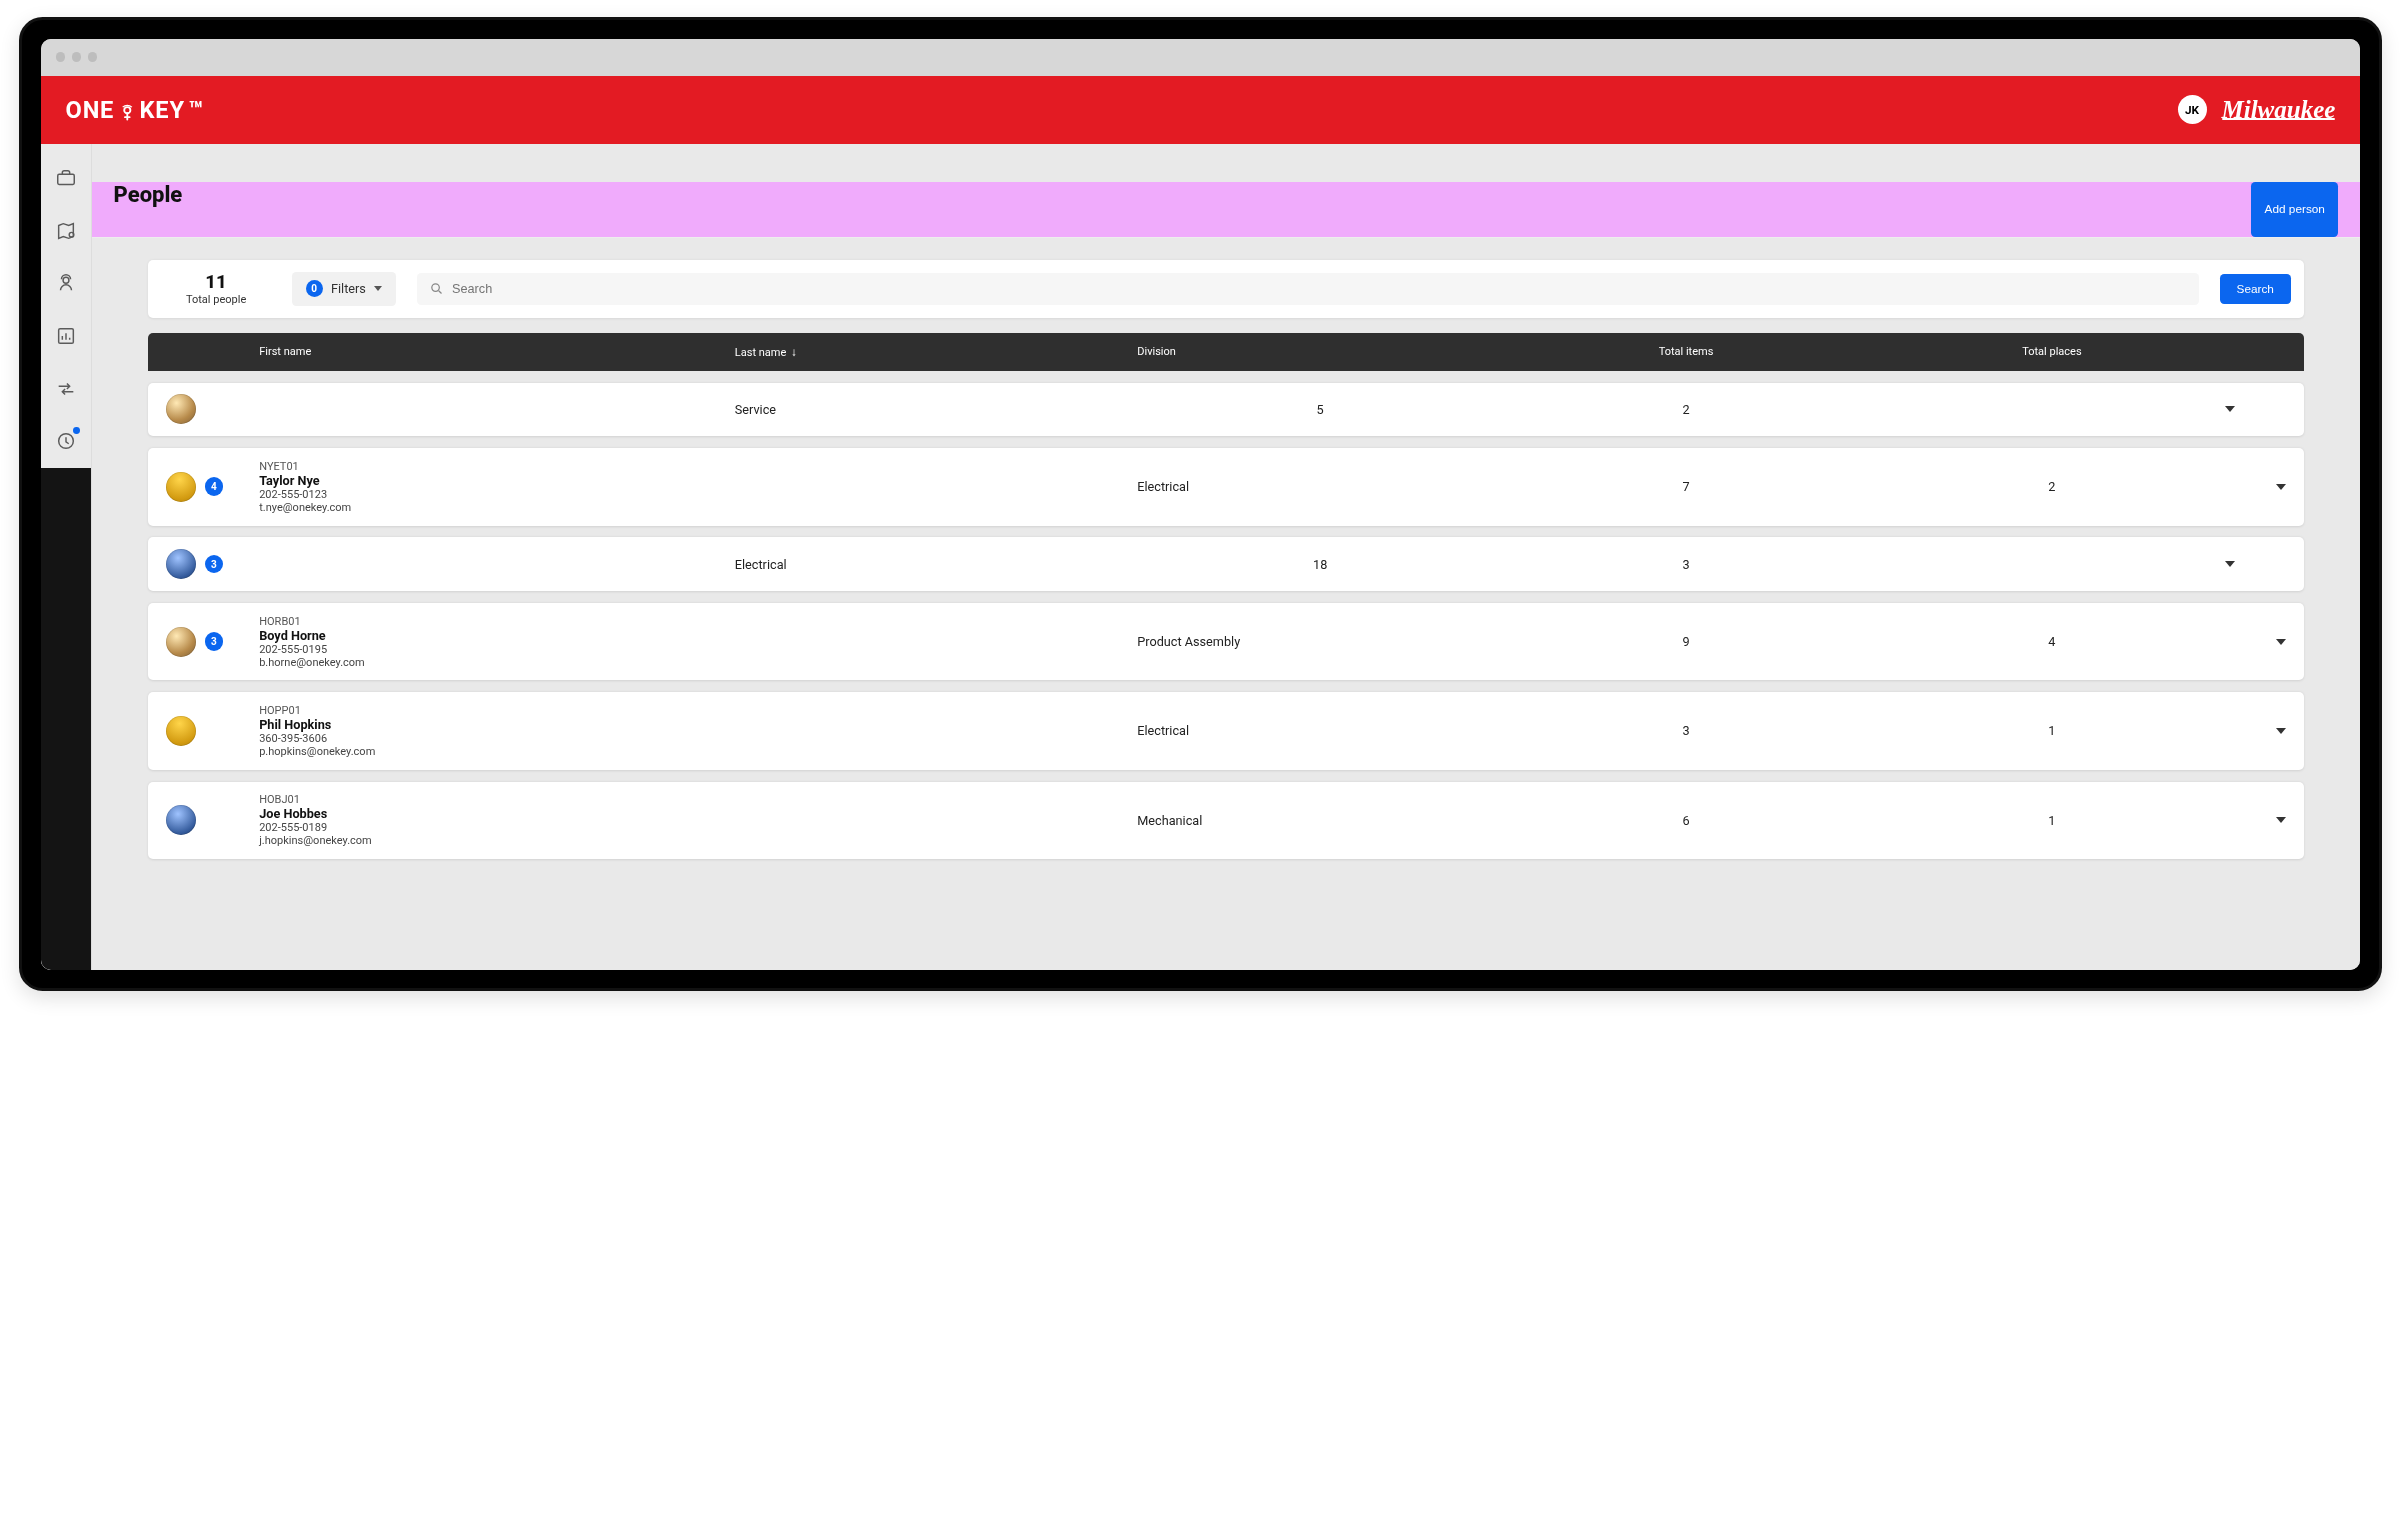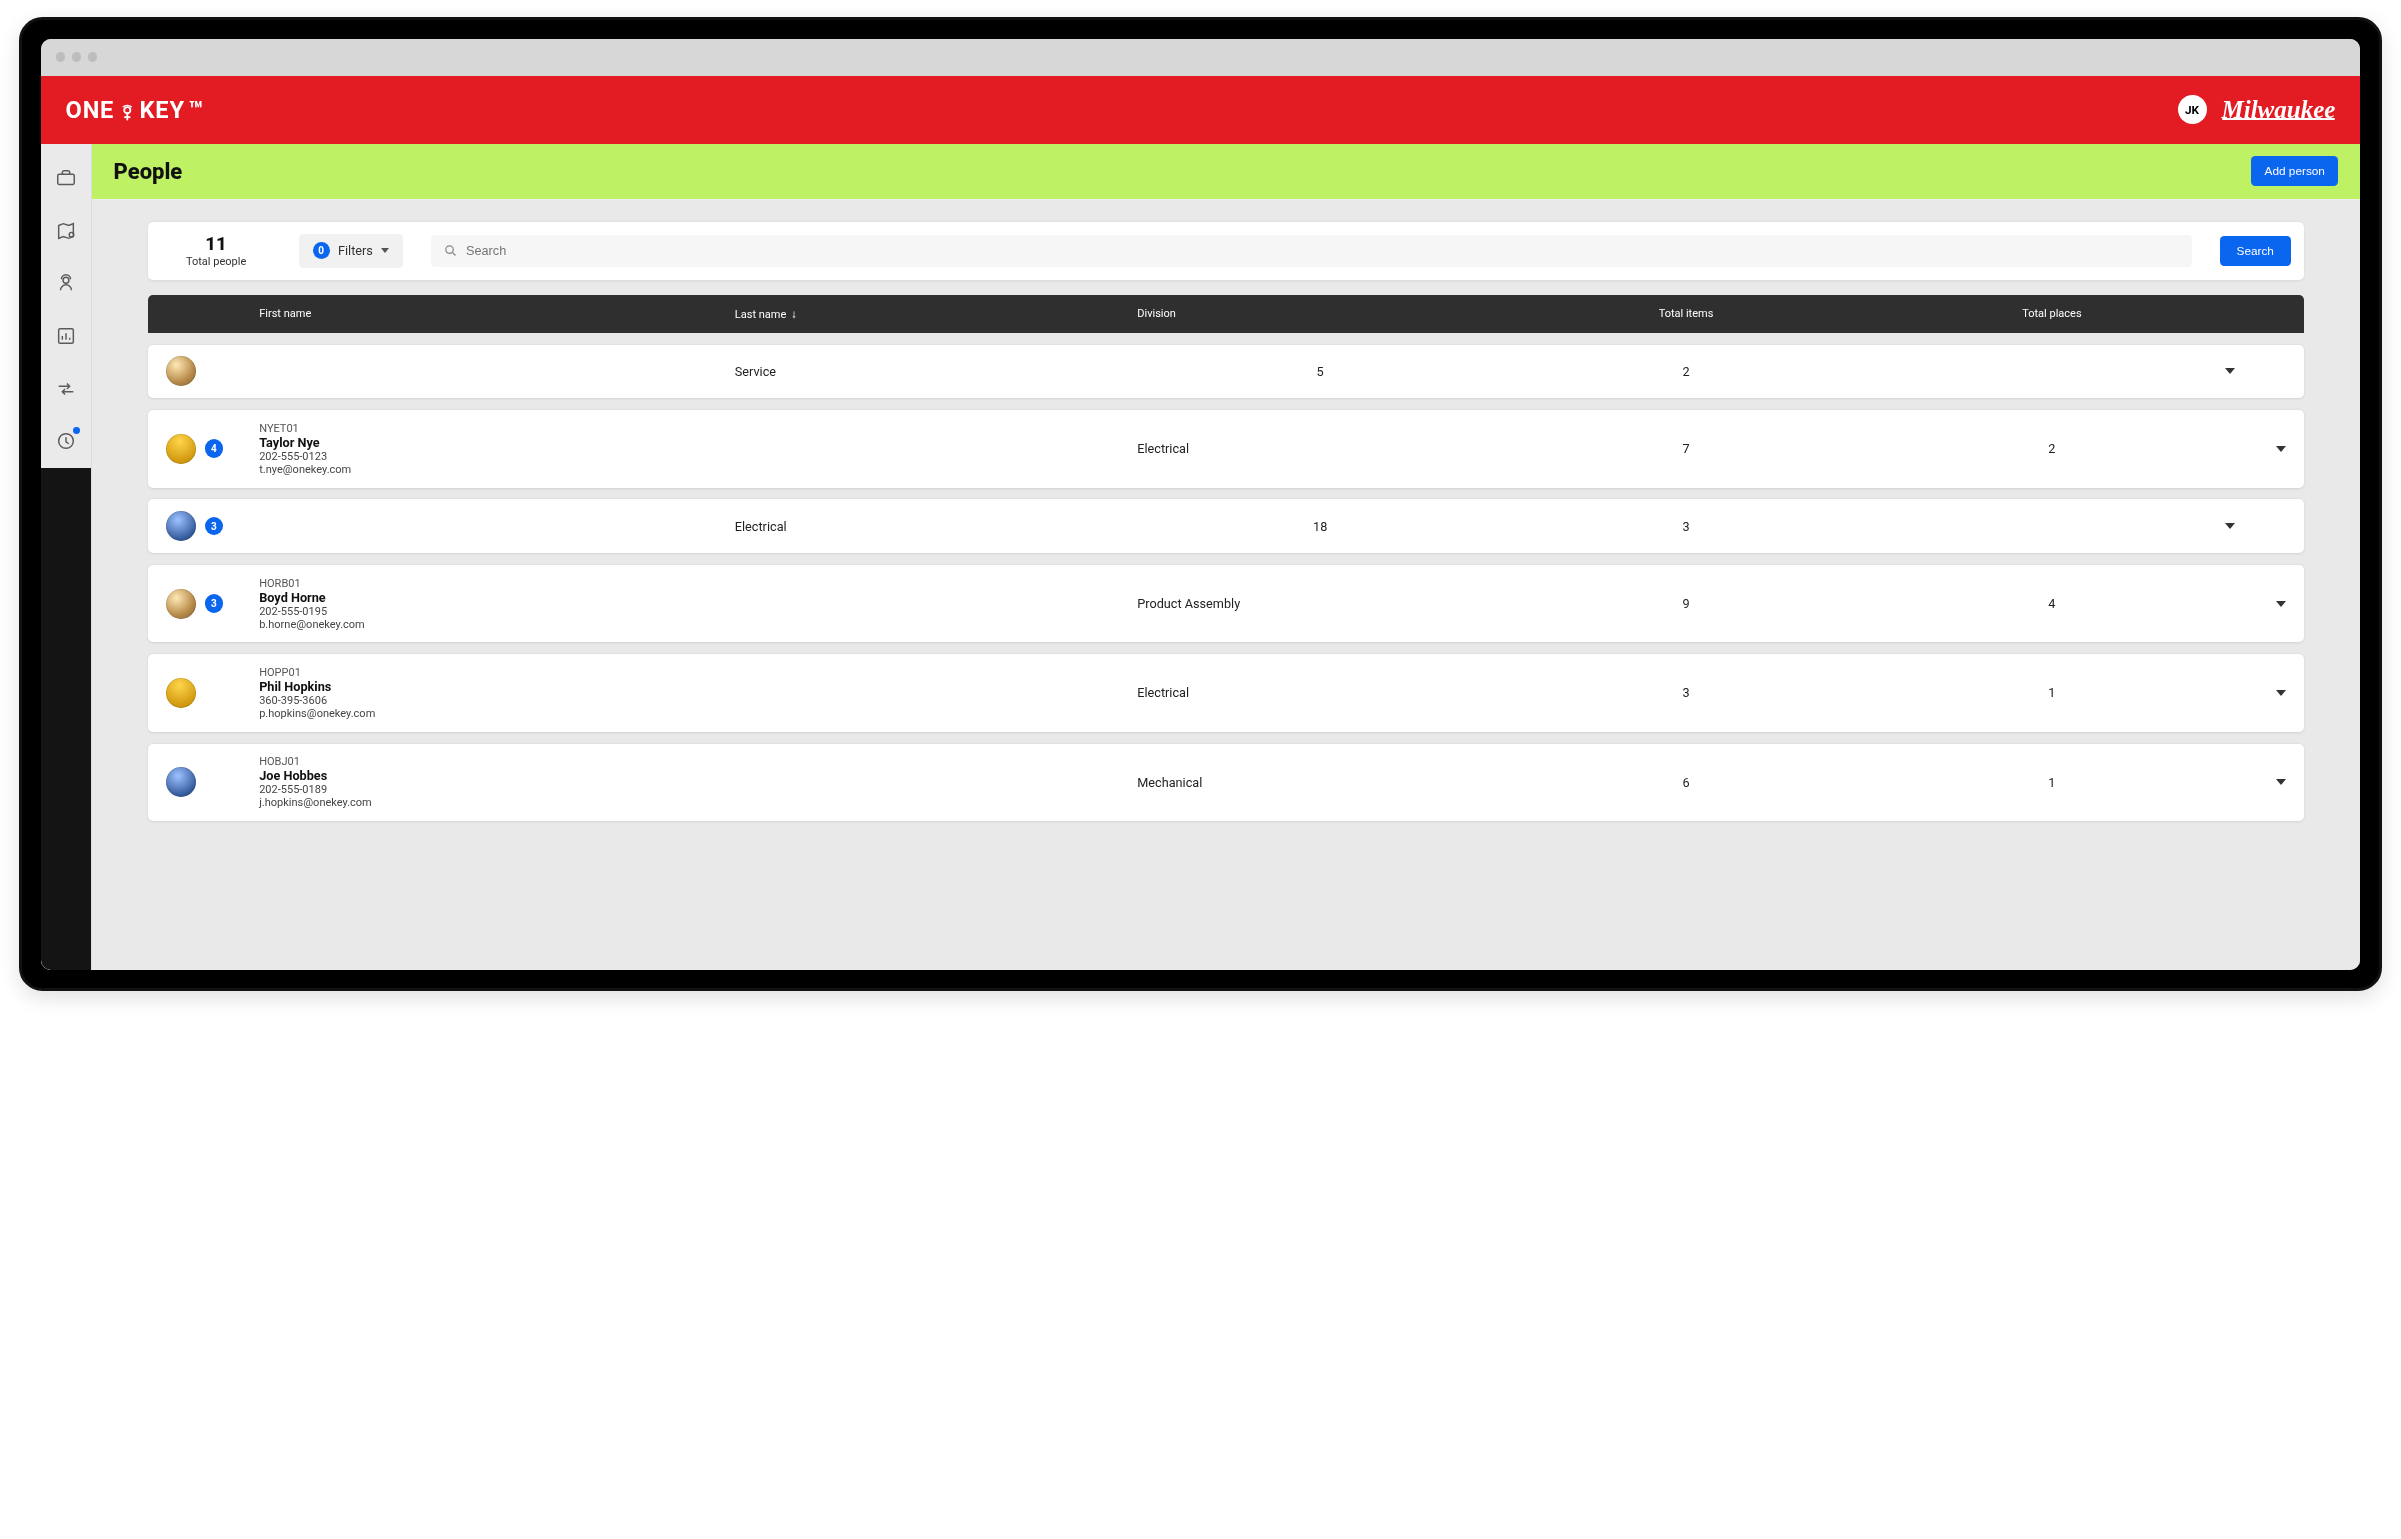--- a/index.html
+++ b/index.html
@@ -59,8 +59,8 @@
 
   
   .page-header {
-    background:#bef264; height:56px; display:flex; align-items:center; justify-content:space-between;
-    padding: 0 22px; border-bottom: 0.8px solid #eee;
+    background:#f0abfc; height:56px; display:flex; justify-content:space-between;
+    padding: 0 22px; border-bottom: 0.8px solid #eee; margin-top: 38px;
   }
   .page-title { font-size: 22px; font-weight: 800; color:#111; }
   .btn-primary {

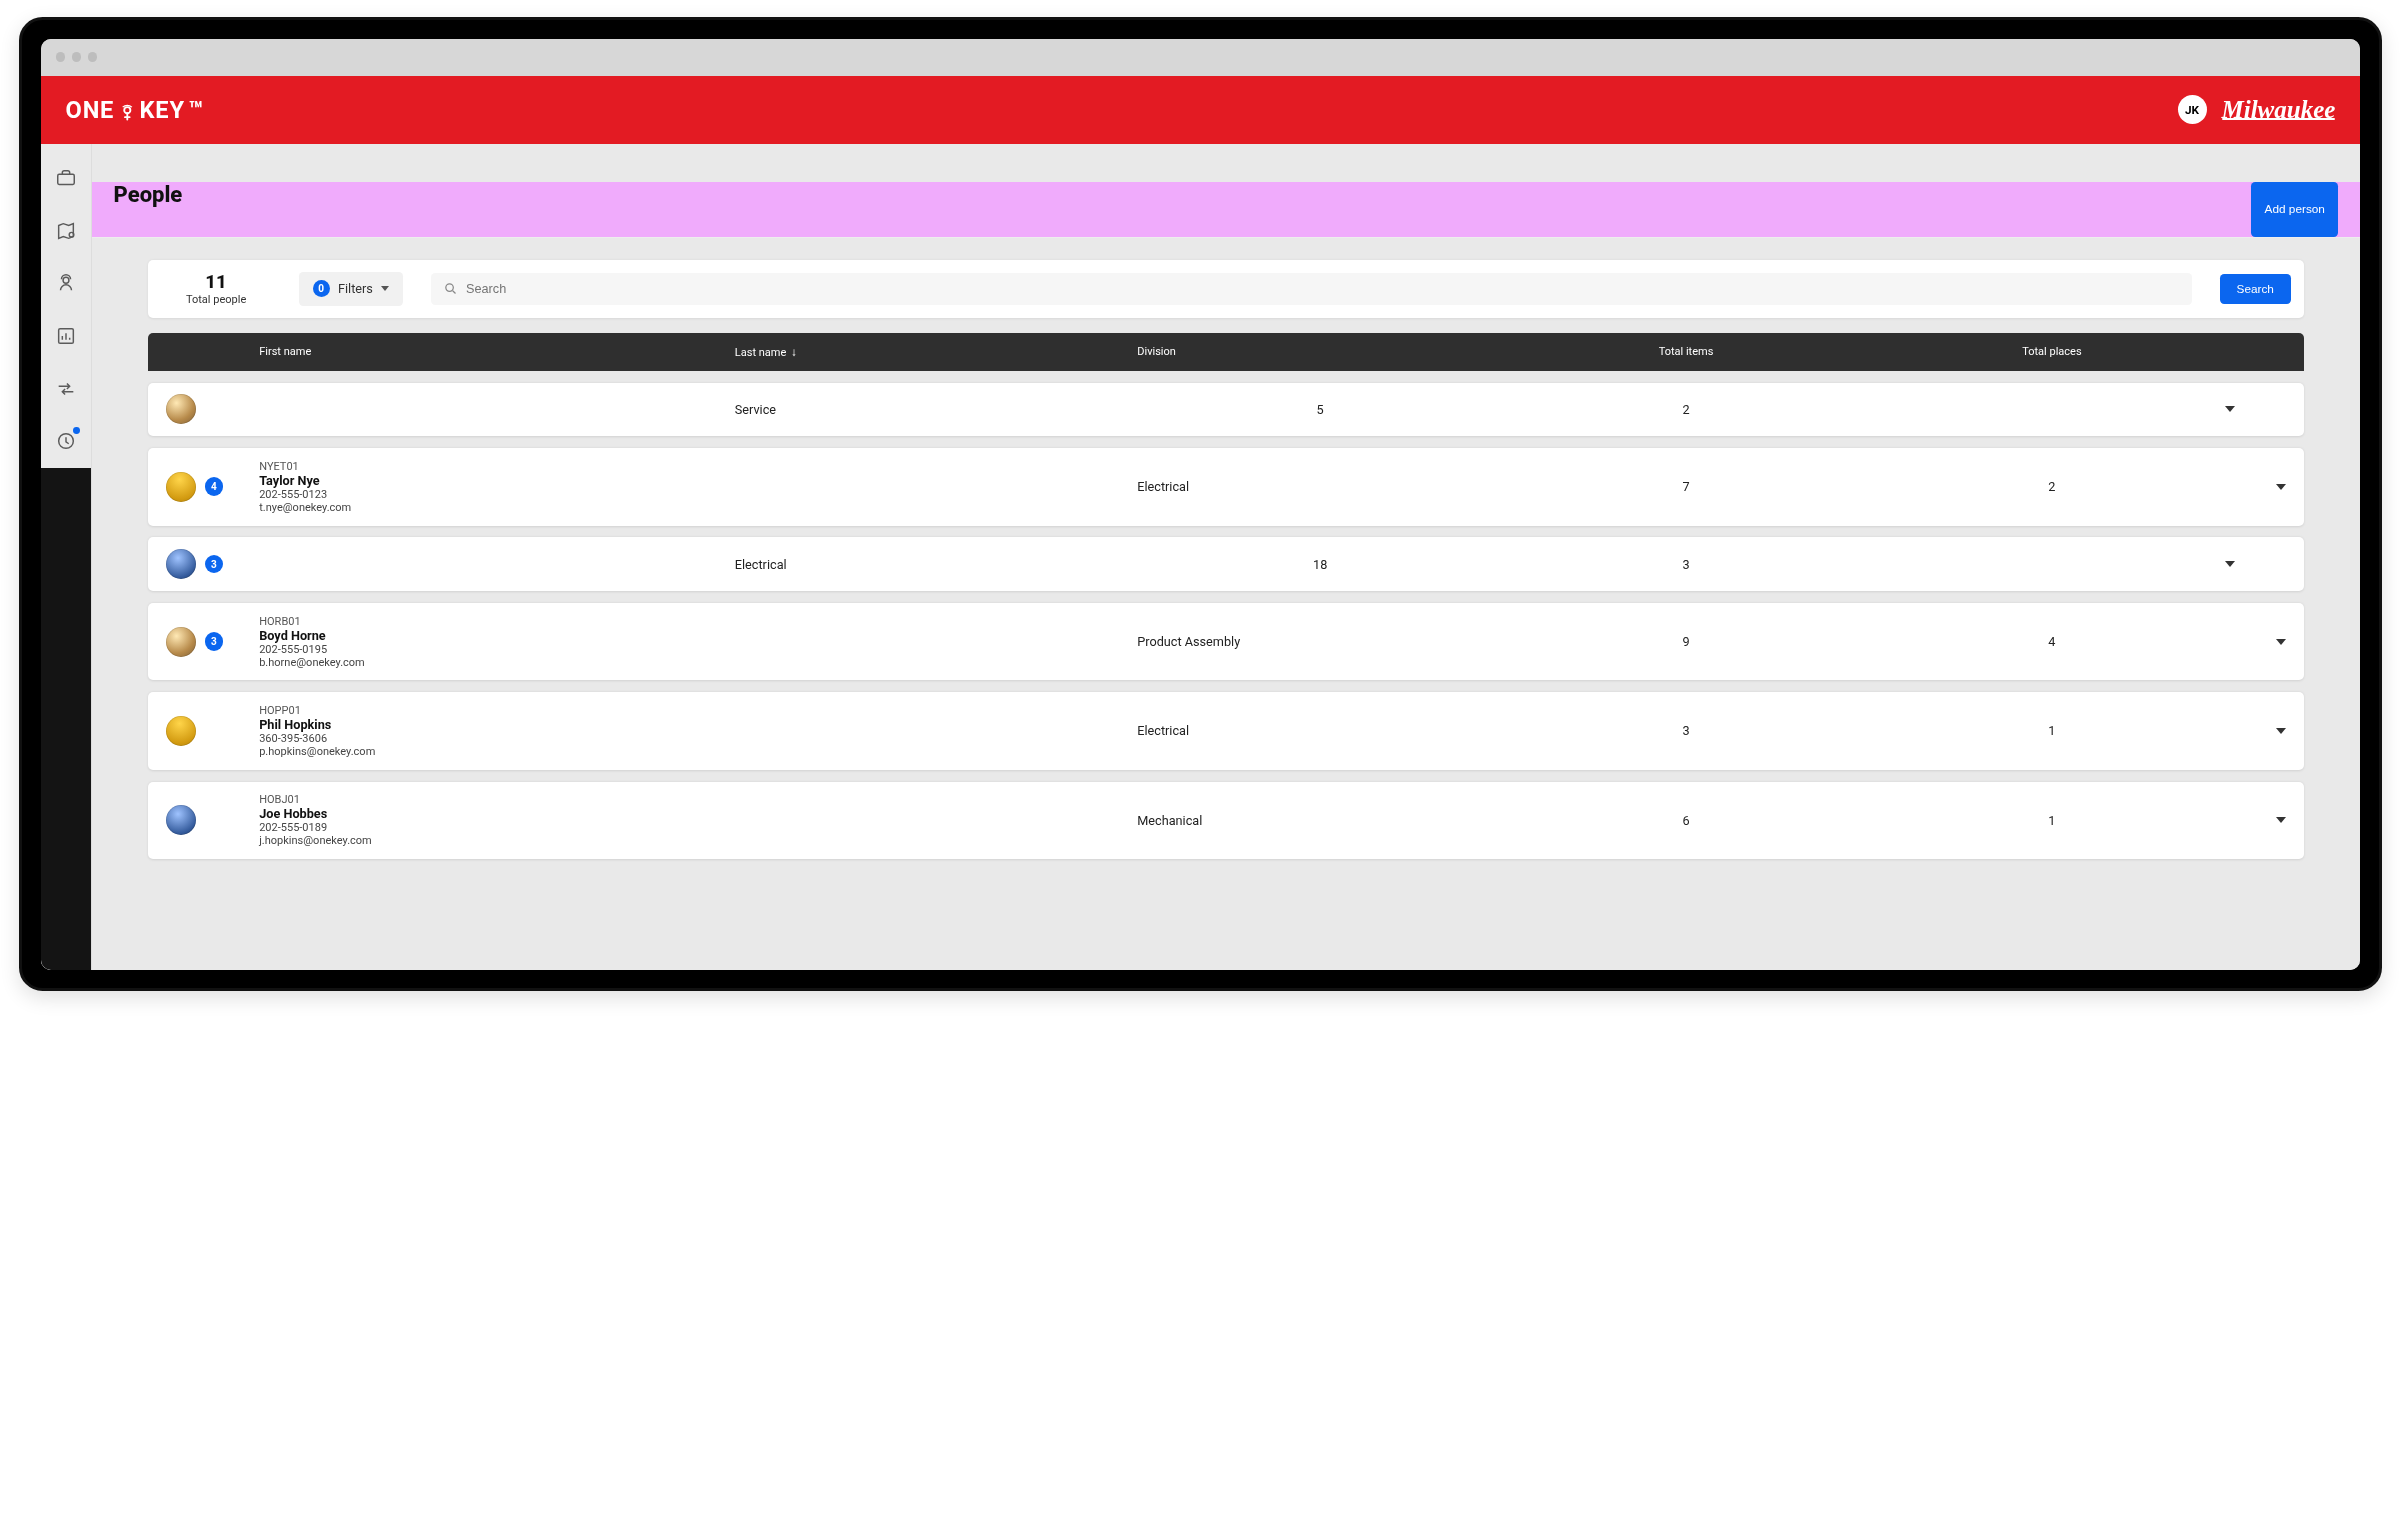--- a/index.html
+++ b/index.html
@@ -73,7 +73,7 @@
   
   .filter-card {
     background:#fff; border-radius:5px; box-shadow: 0 0.8px 2.5px rgba(0,0,0,0.08); padding: 11.8px 13.5px;
-    display:flex; align-items:center; gap: 28px;
+    display:flex; align-items:center; gap: 21px;
   }
   .total-block { width: 110px; text-align:center; }
   .total-number { font-size: 18.6px; font-weight:800; color:#111; }

